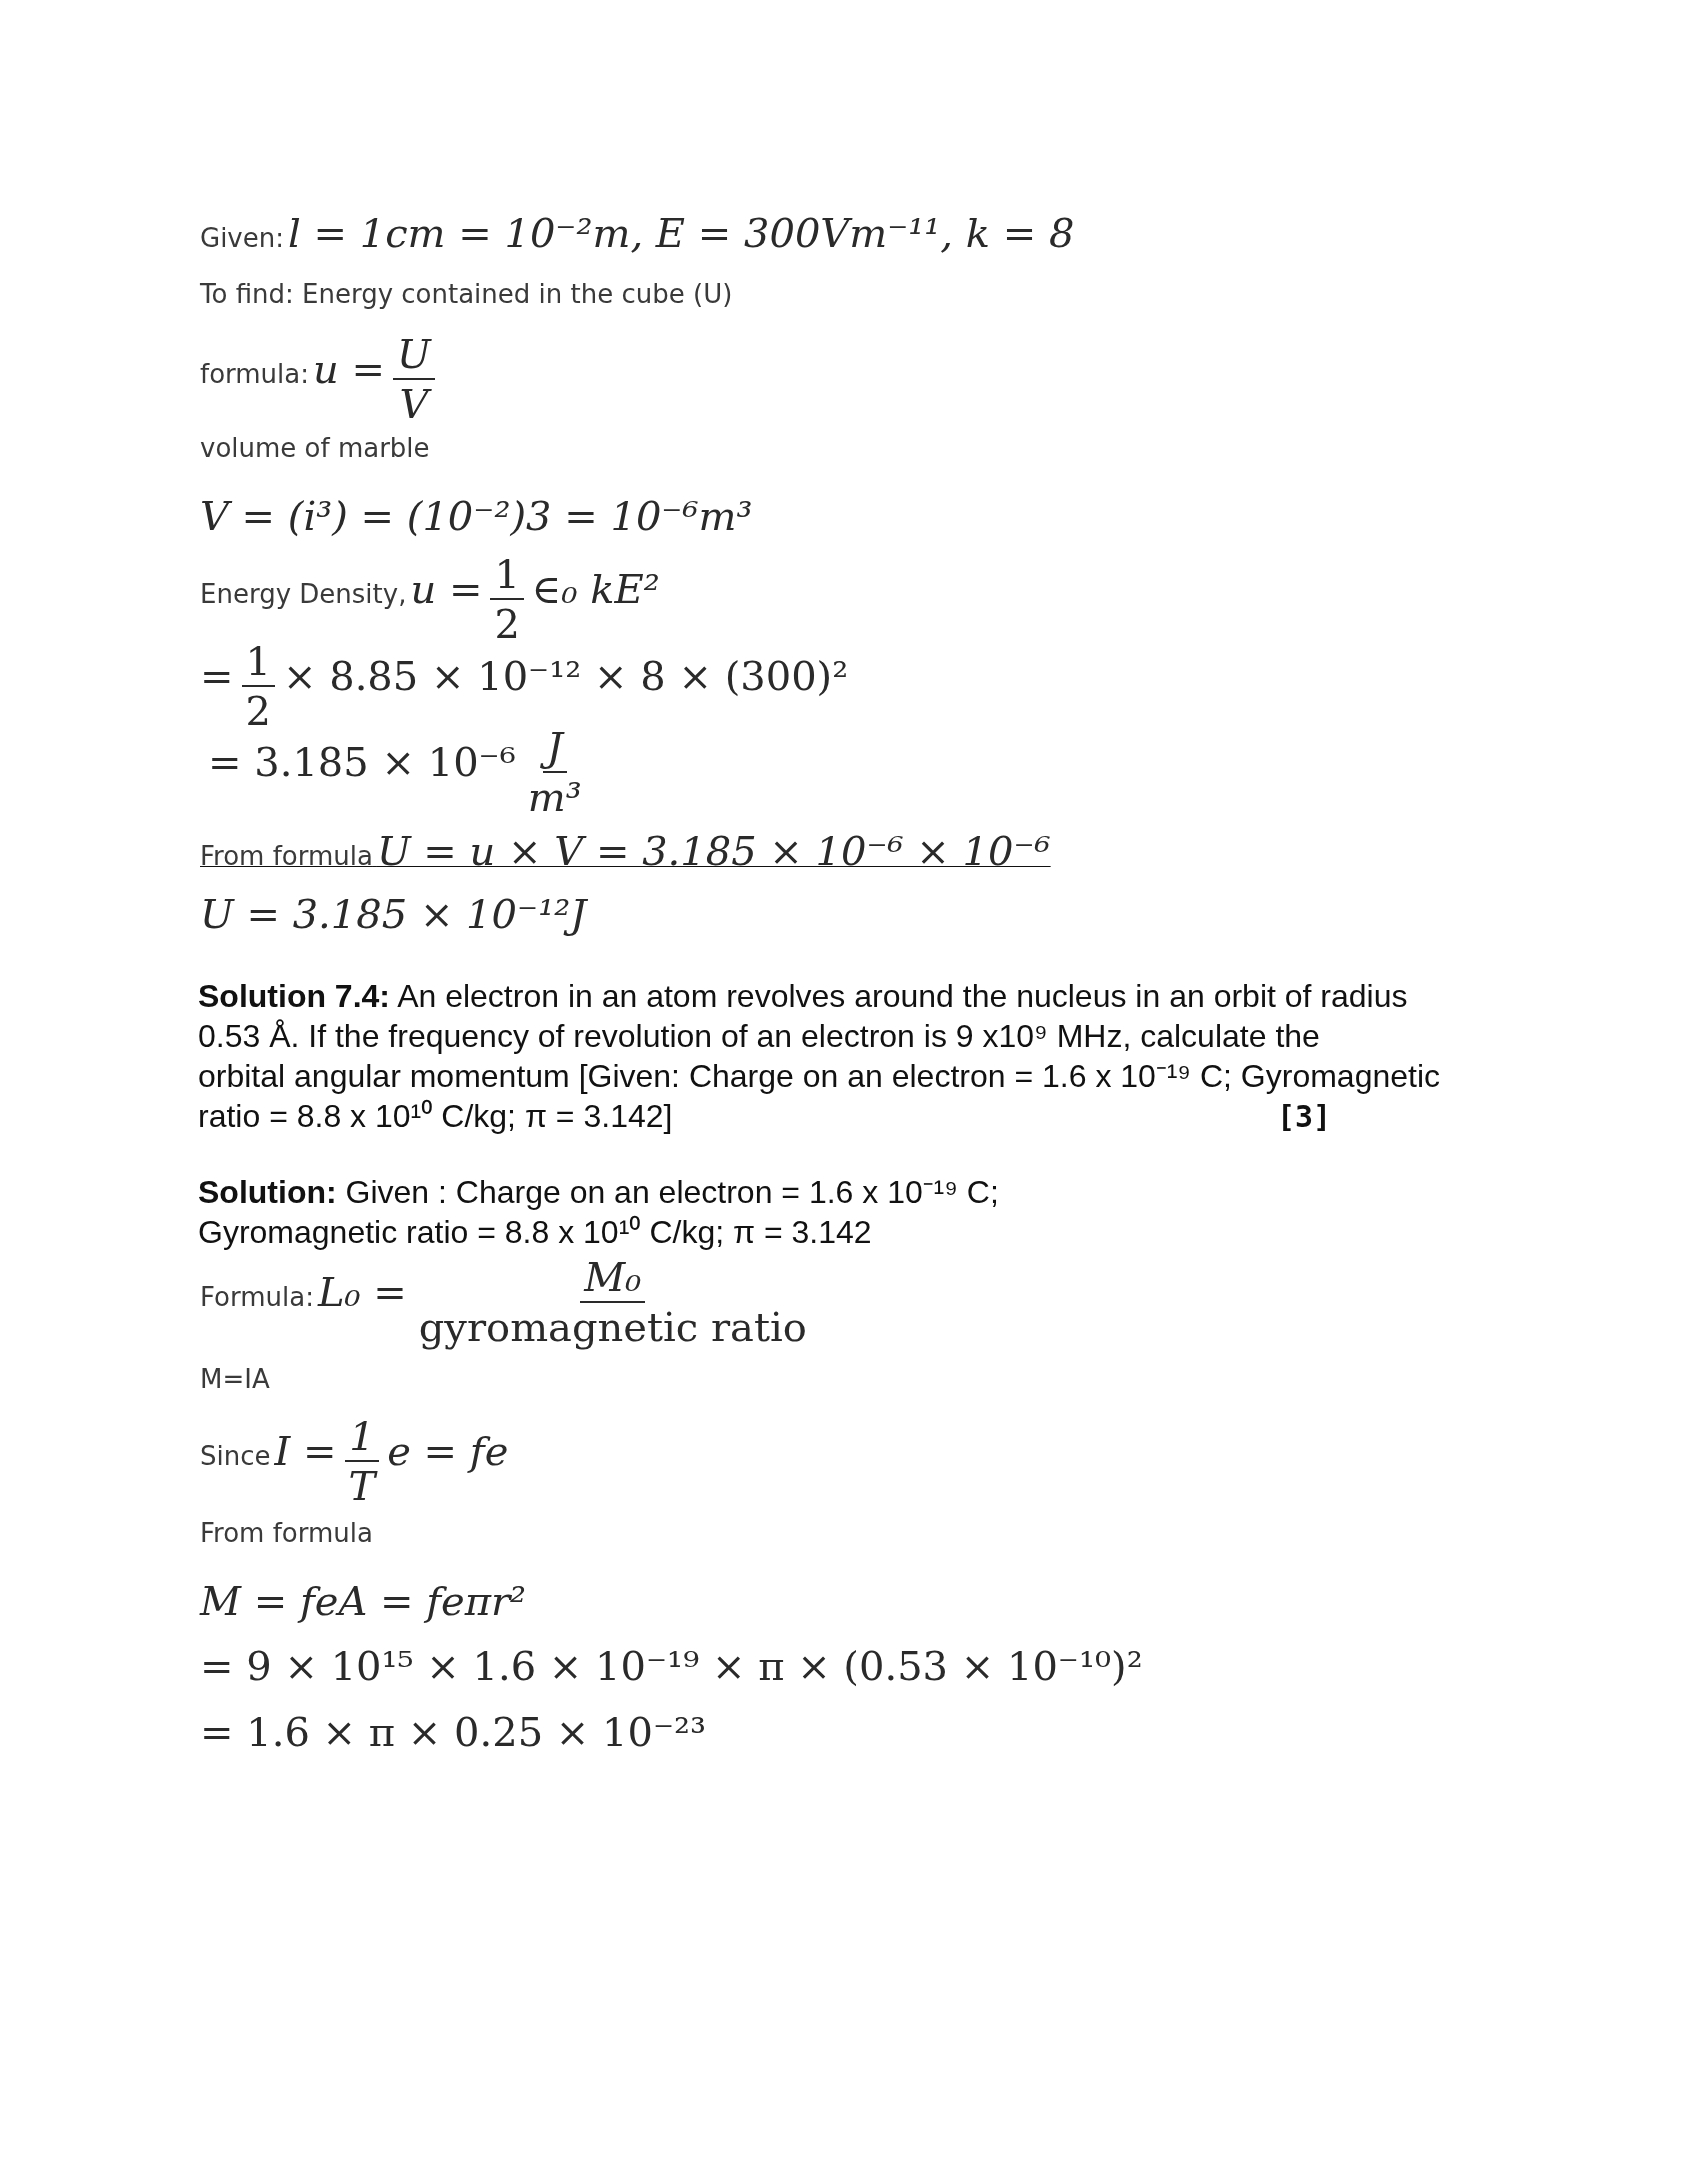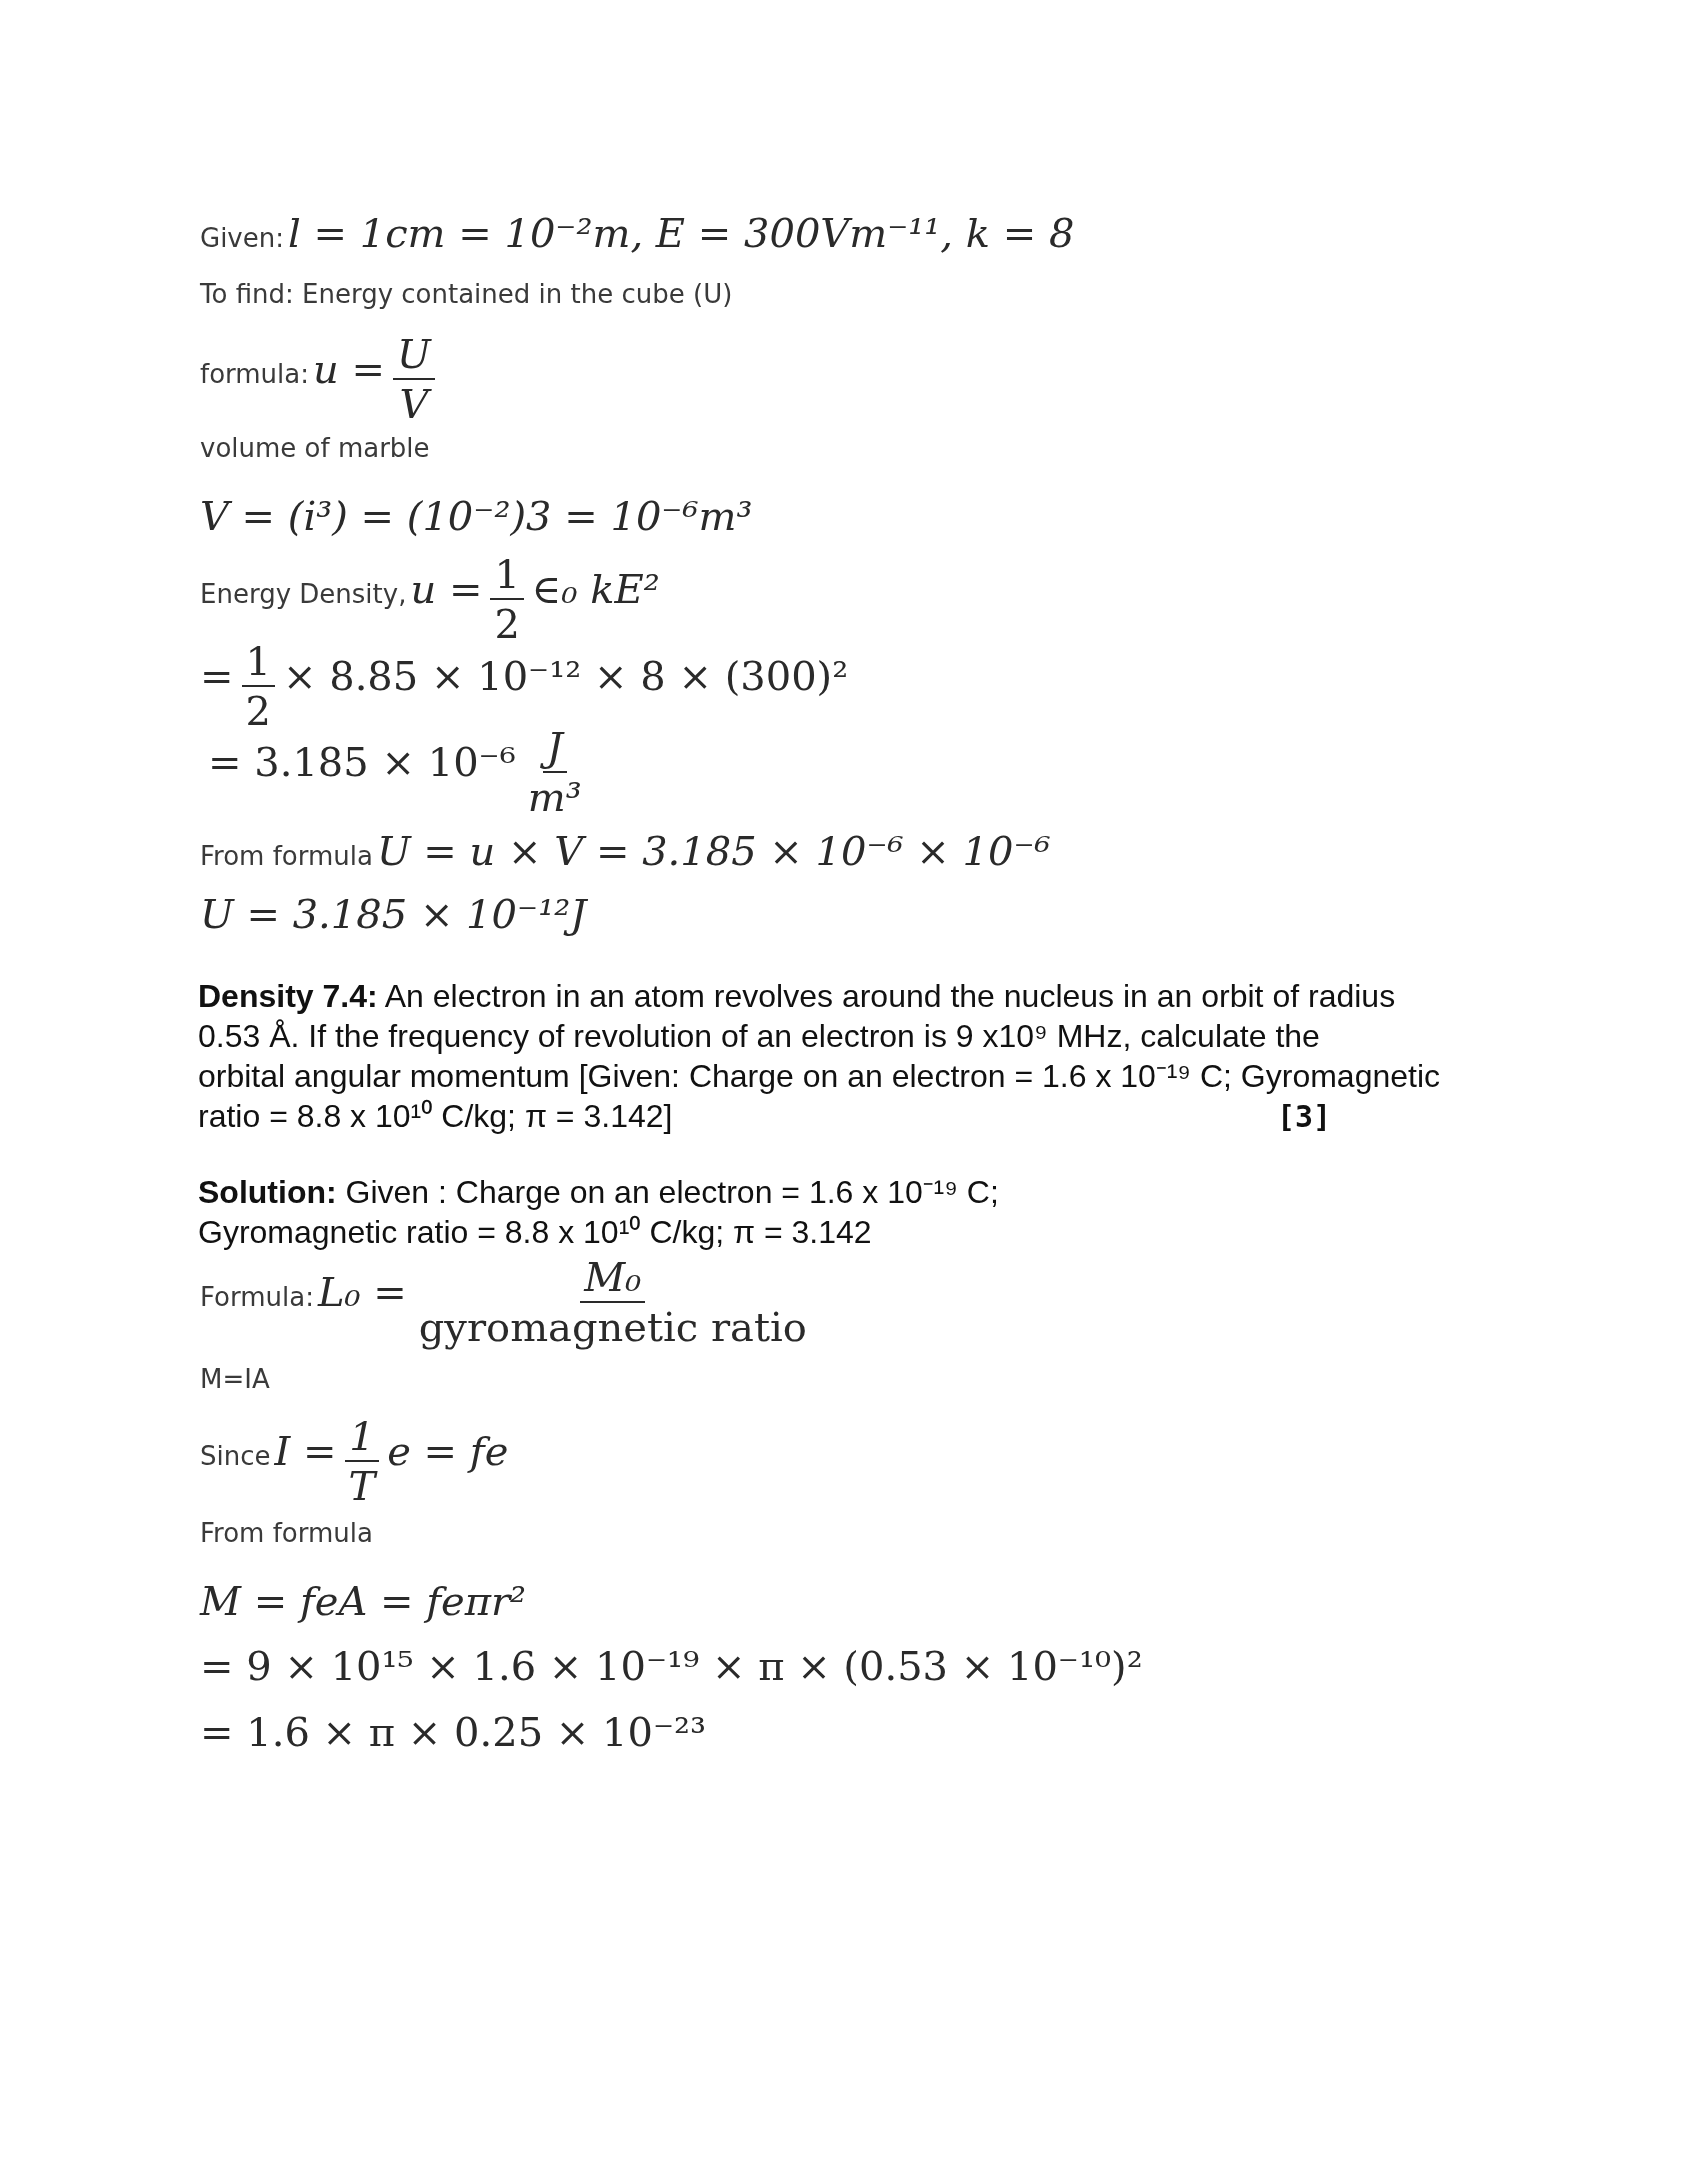--- a/index.html
+++ b/index.html
@@ -66,7 +66,7 @@
   </span>
 </div>
 
-<div class="line" style="top:828px;">
+<div class="line" style="top:828px;text-decoration:underline;">
   <span class="img-text">From formula</span>
   <span class="math m-i">U = u × V = 3.185 × 10⁻⁶ × 10⁻⁶</span>
 </div>

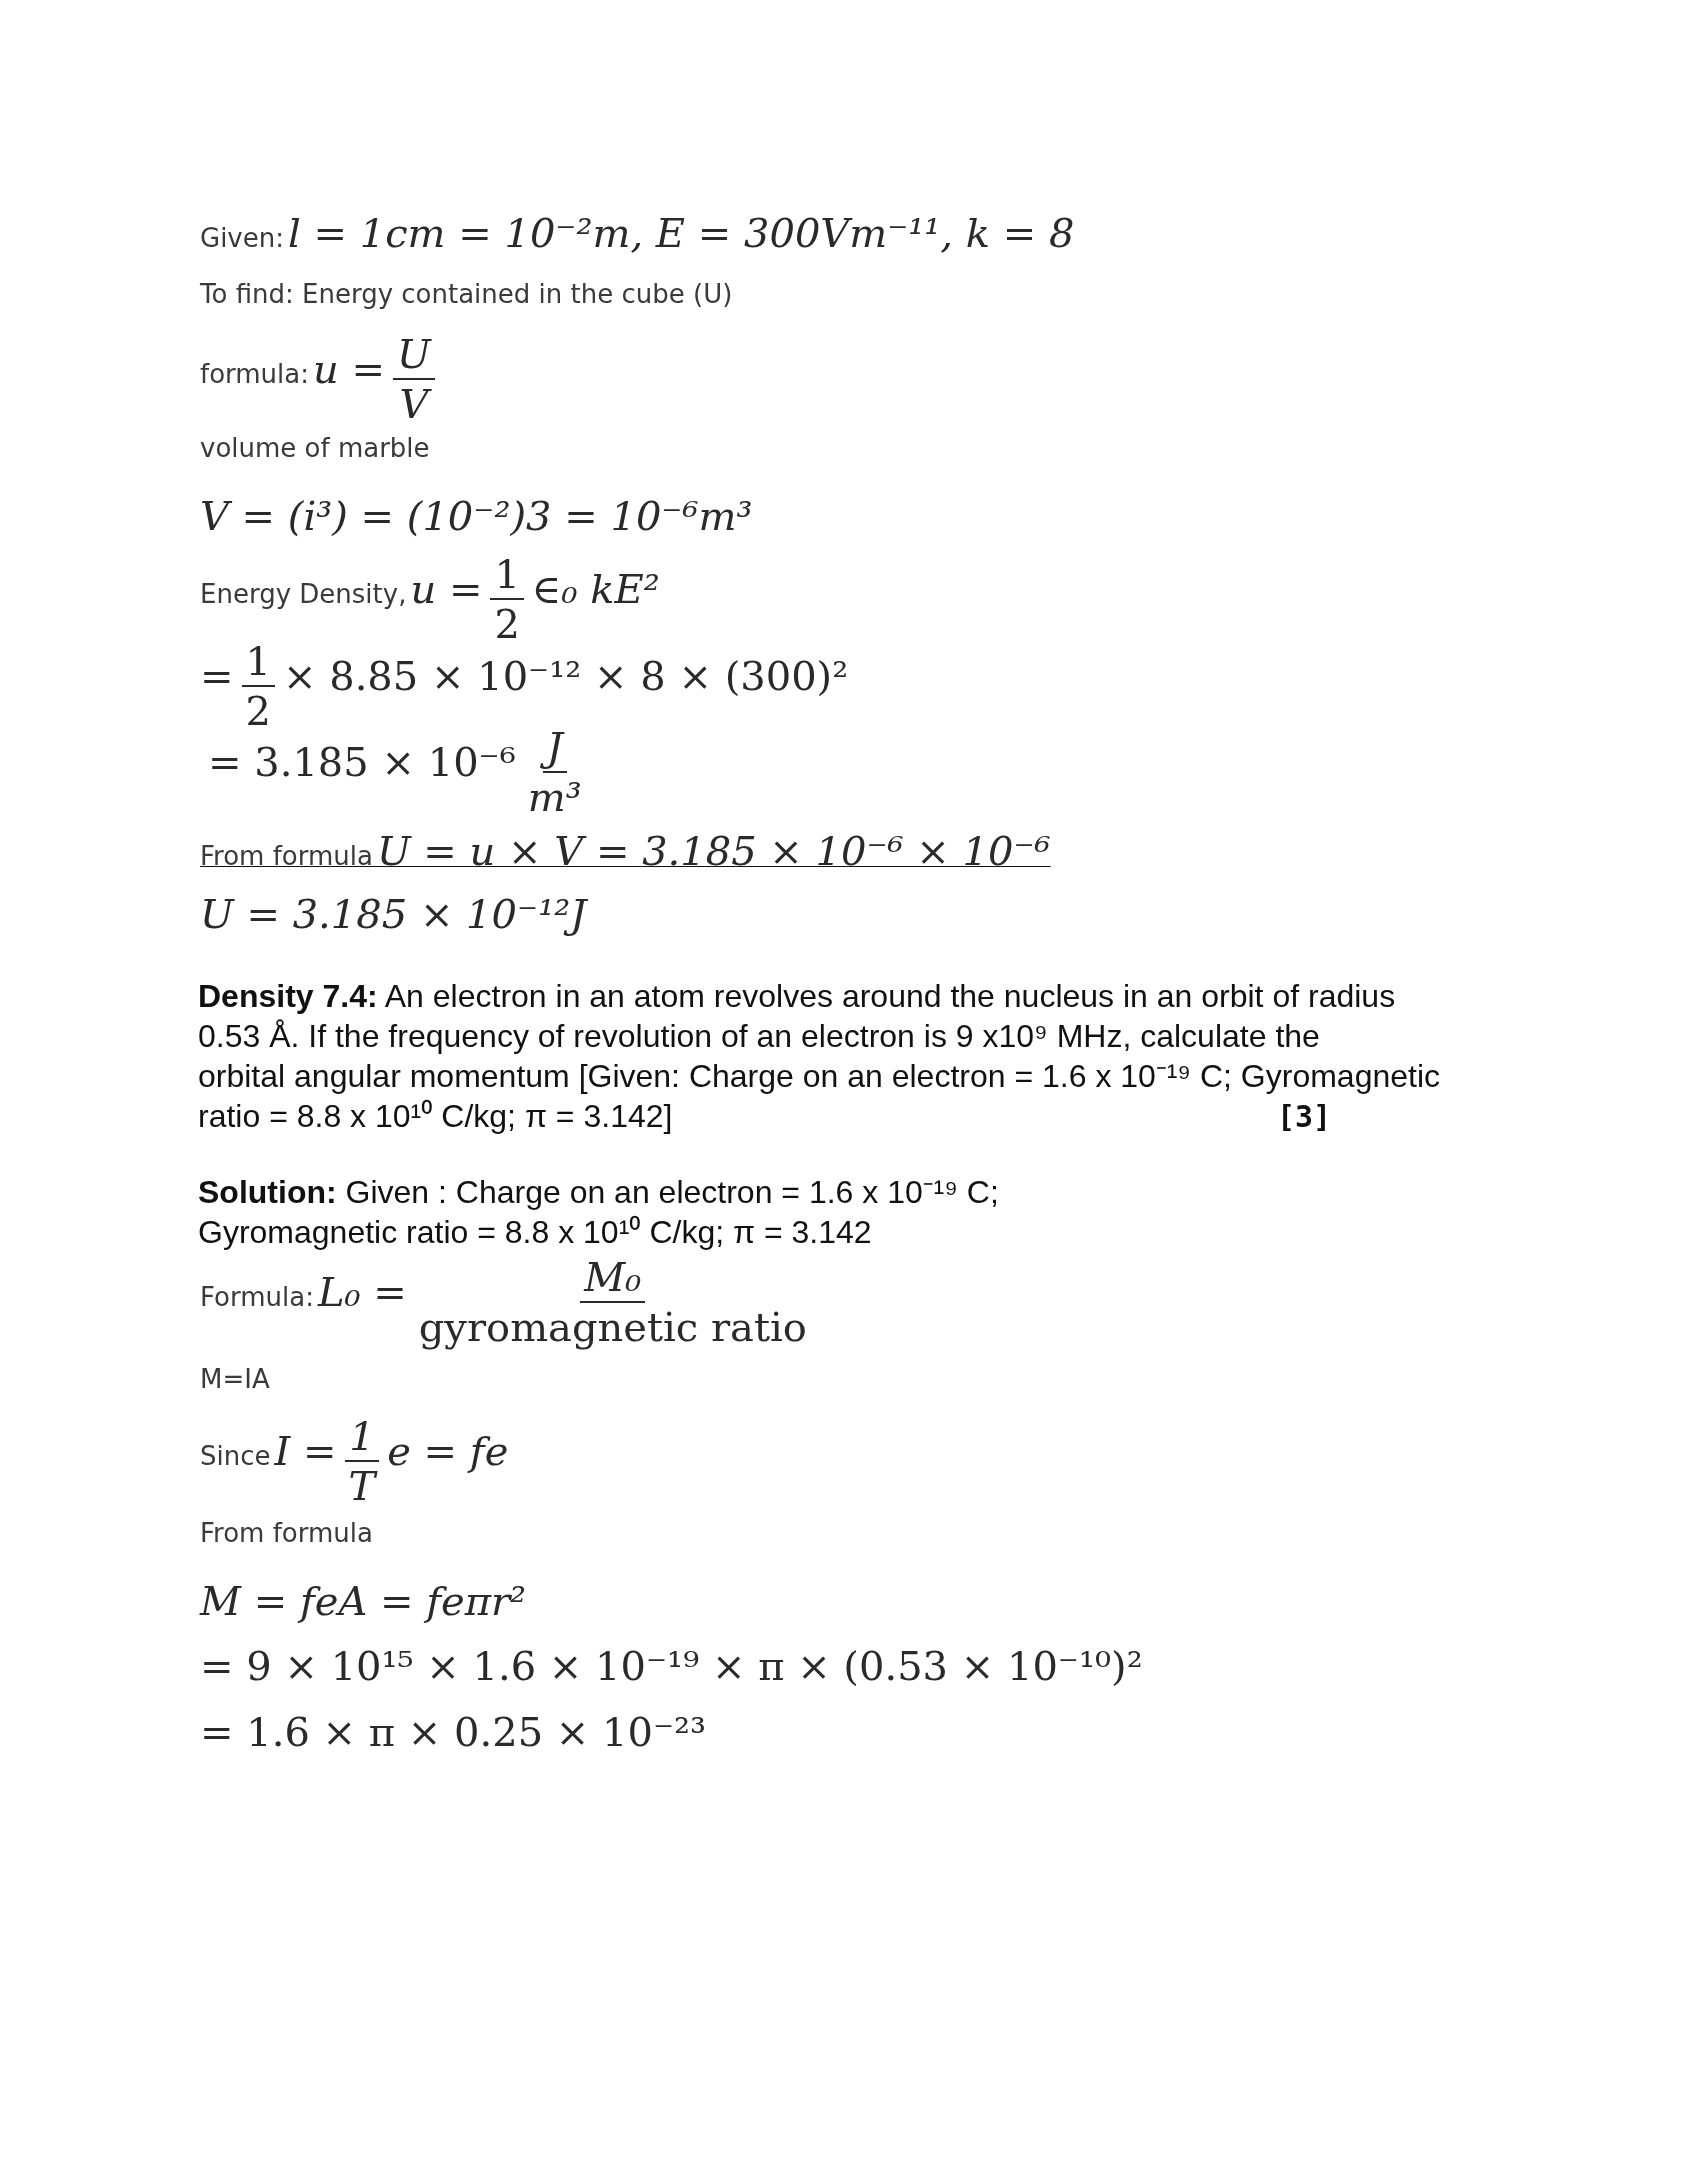--- a/index.html
+++ b/index.html
@@ -74,7 +74,7 @@
 <div class="line math m-i" style="top:891px;">U = 3.185 × 10⁻¹²J</div>
 
 <div class="para body-text" style="top:976px;">
-  <div><span class="bold">Density 7.4:</span> <span>An electron in an atom revolves around the nucleus in an orbit of radius</span></div>
+  <div><span class="bold">Solution 7.4:</span> <span>An electron in an atom revolves around the nucleus in an orbit of radius</span></div>
   <div>0.53 Å. If the frequency of revolution of an electron is 9 x10⁹ MHz, calculate the</div>
   <div>orbital angular momentum [Given: Charge on an electron = 1.6 x 10⁻¹⁹ C; Gyromagnetic</div>
   <div>ratio = 8.8 x 10¹⁰ C/kg; π = 3.142]</div>

